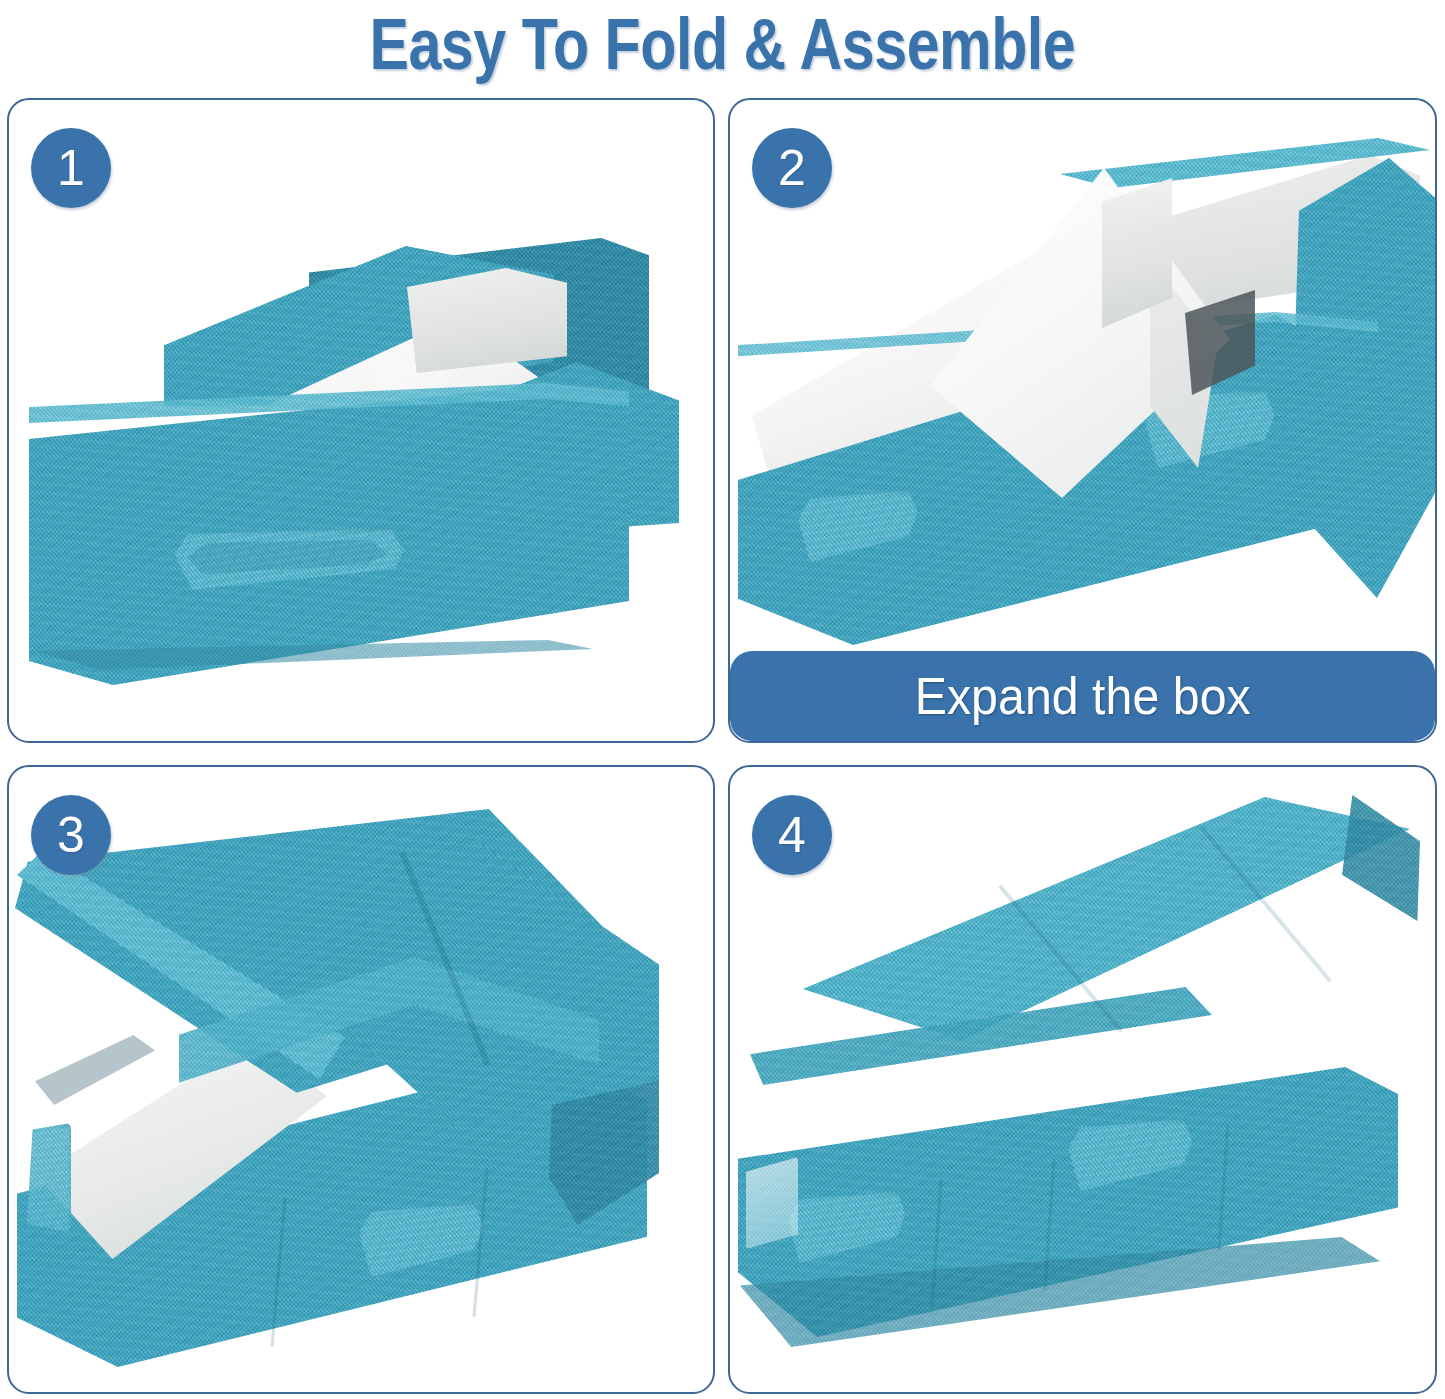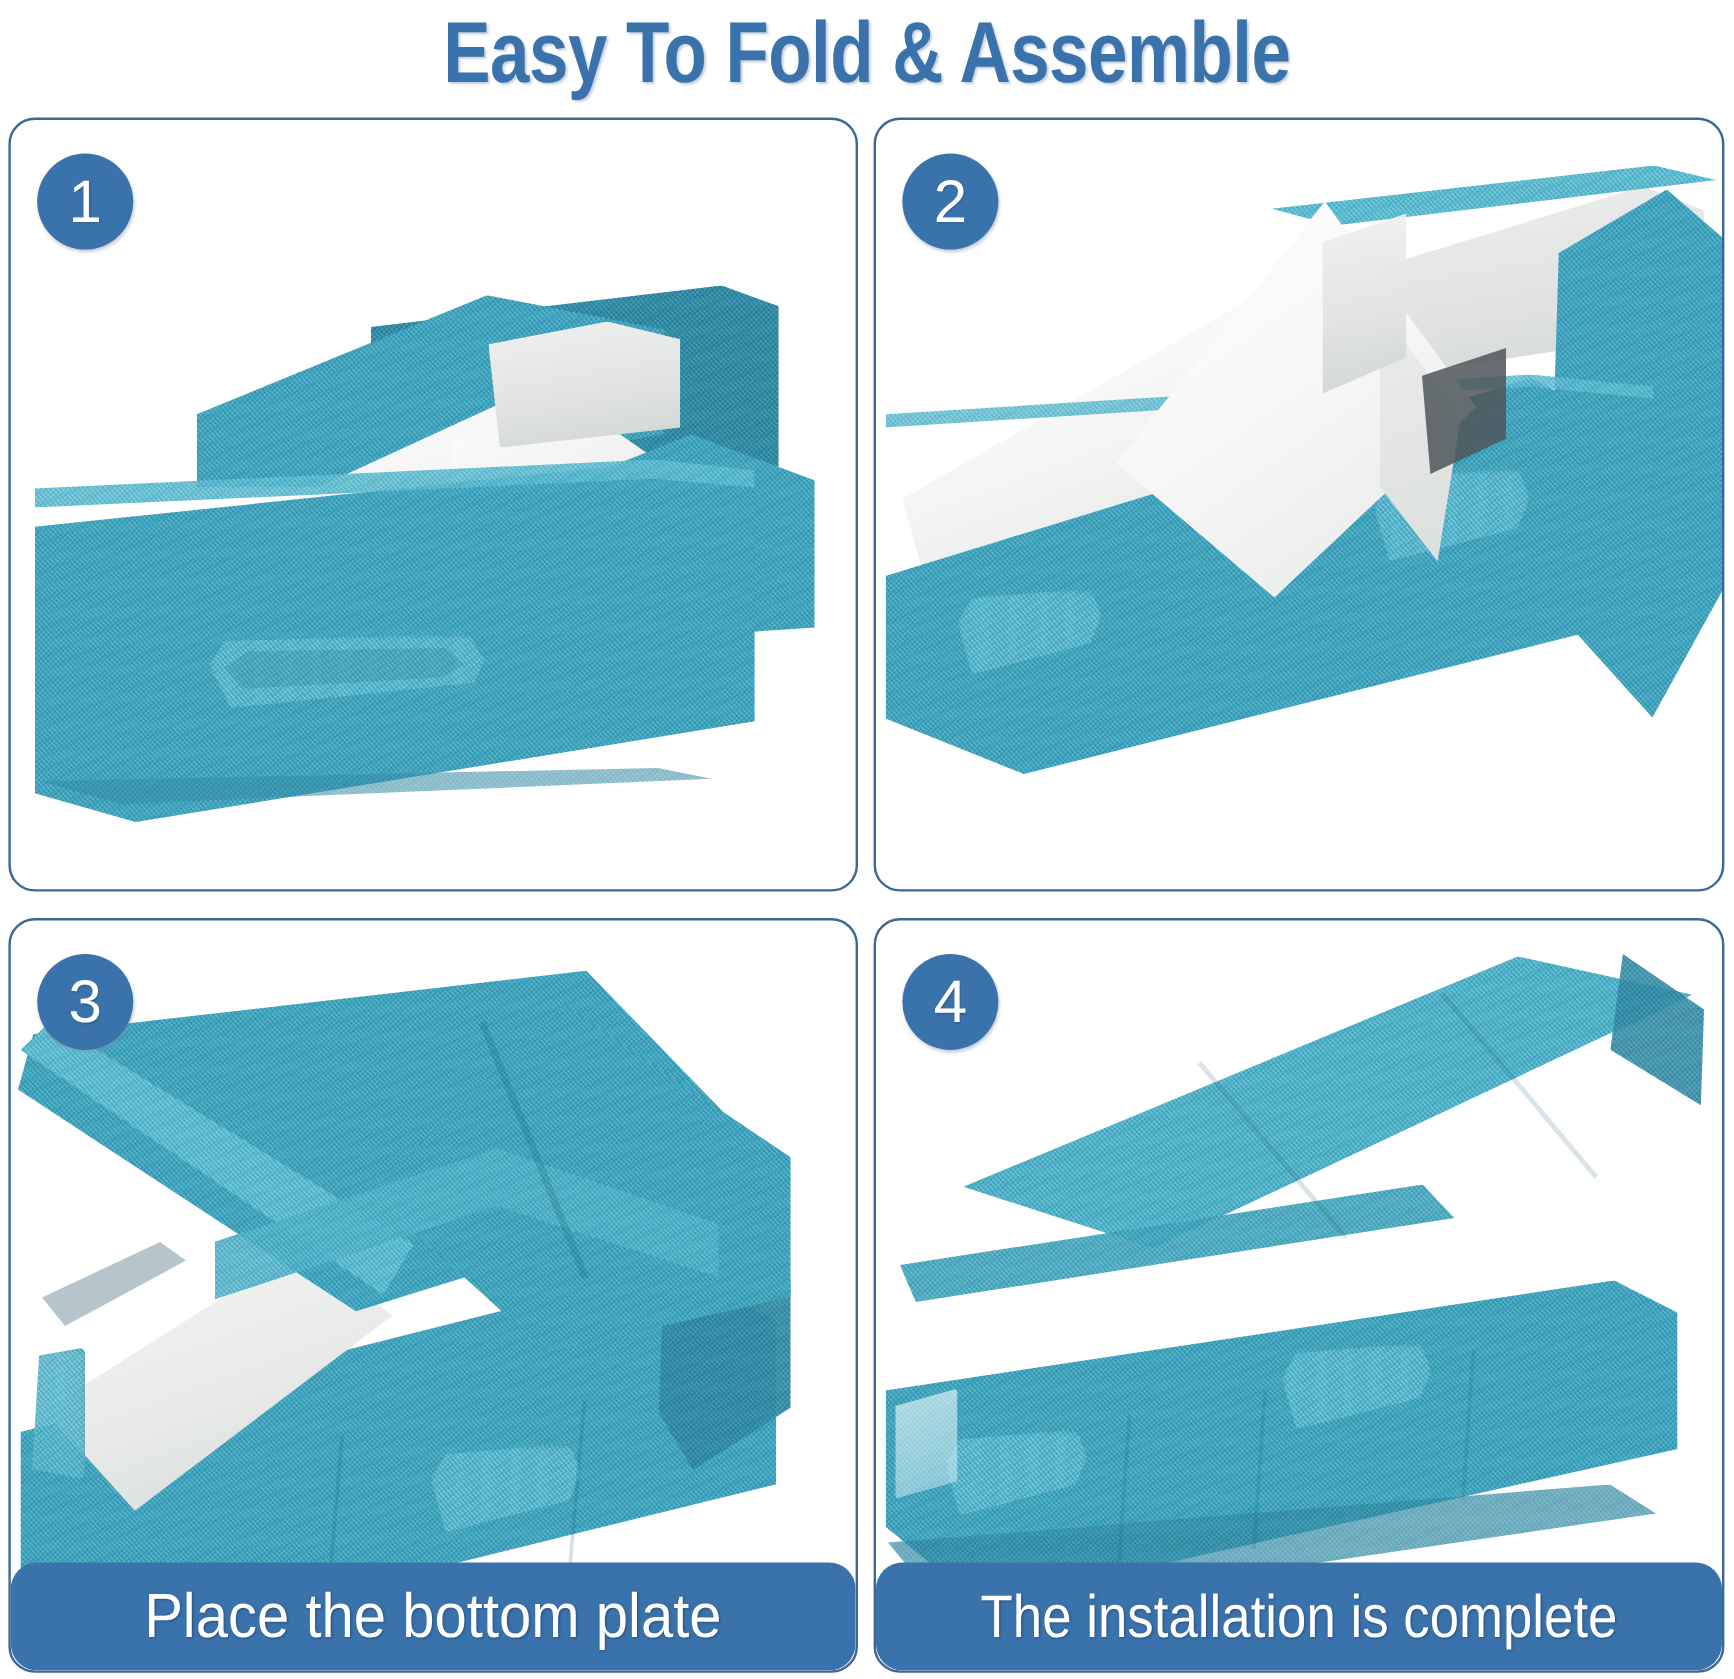--- a/index.html
+++ b/index.html
@@ -273,6 +273,9 @@
                   clip-path: polygon(0% 16%, 100% 0%, 100% 80%, 0% 100%); opacity:.95;"></div>
     </div>
 
+    <div class="caption">
+      <span>Expand the box</span>
+    </div>
   </div>
 
   <div class="panel p3">

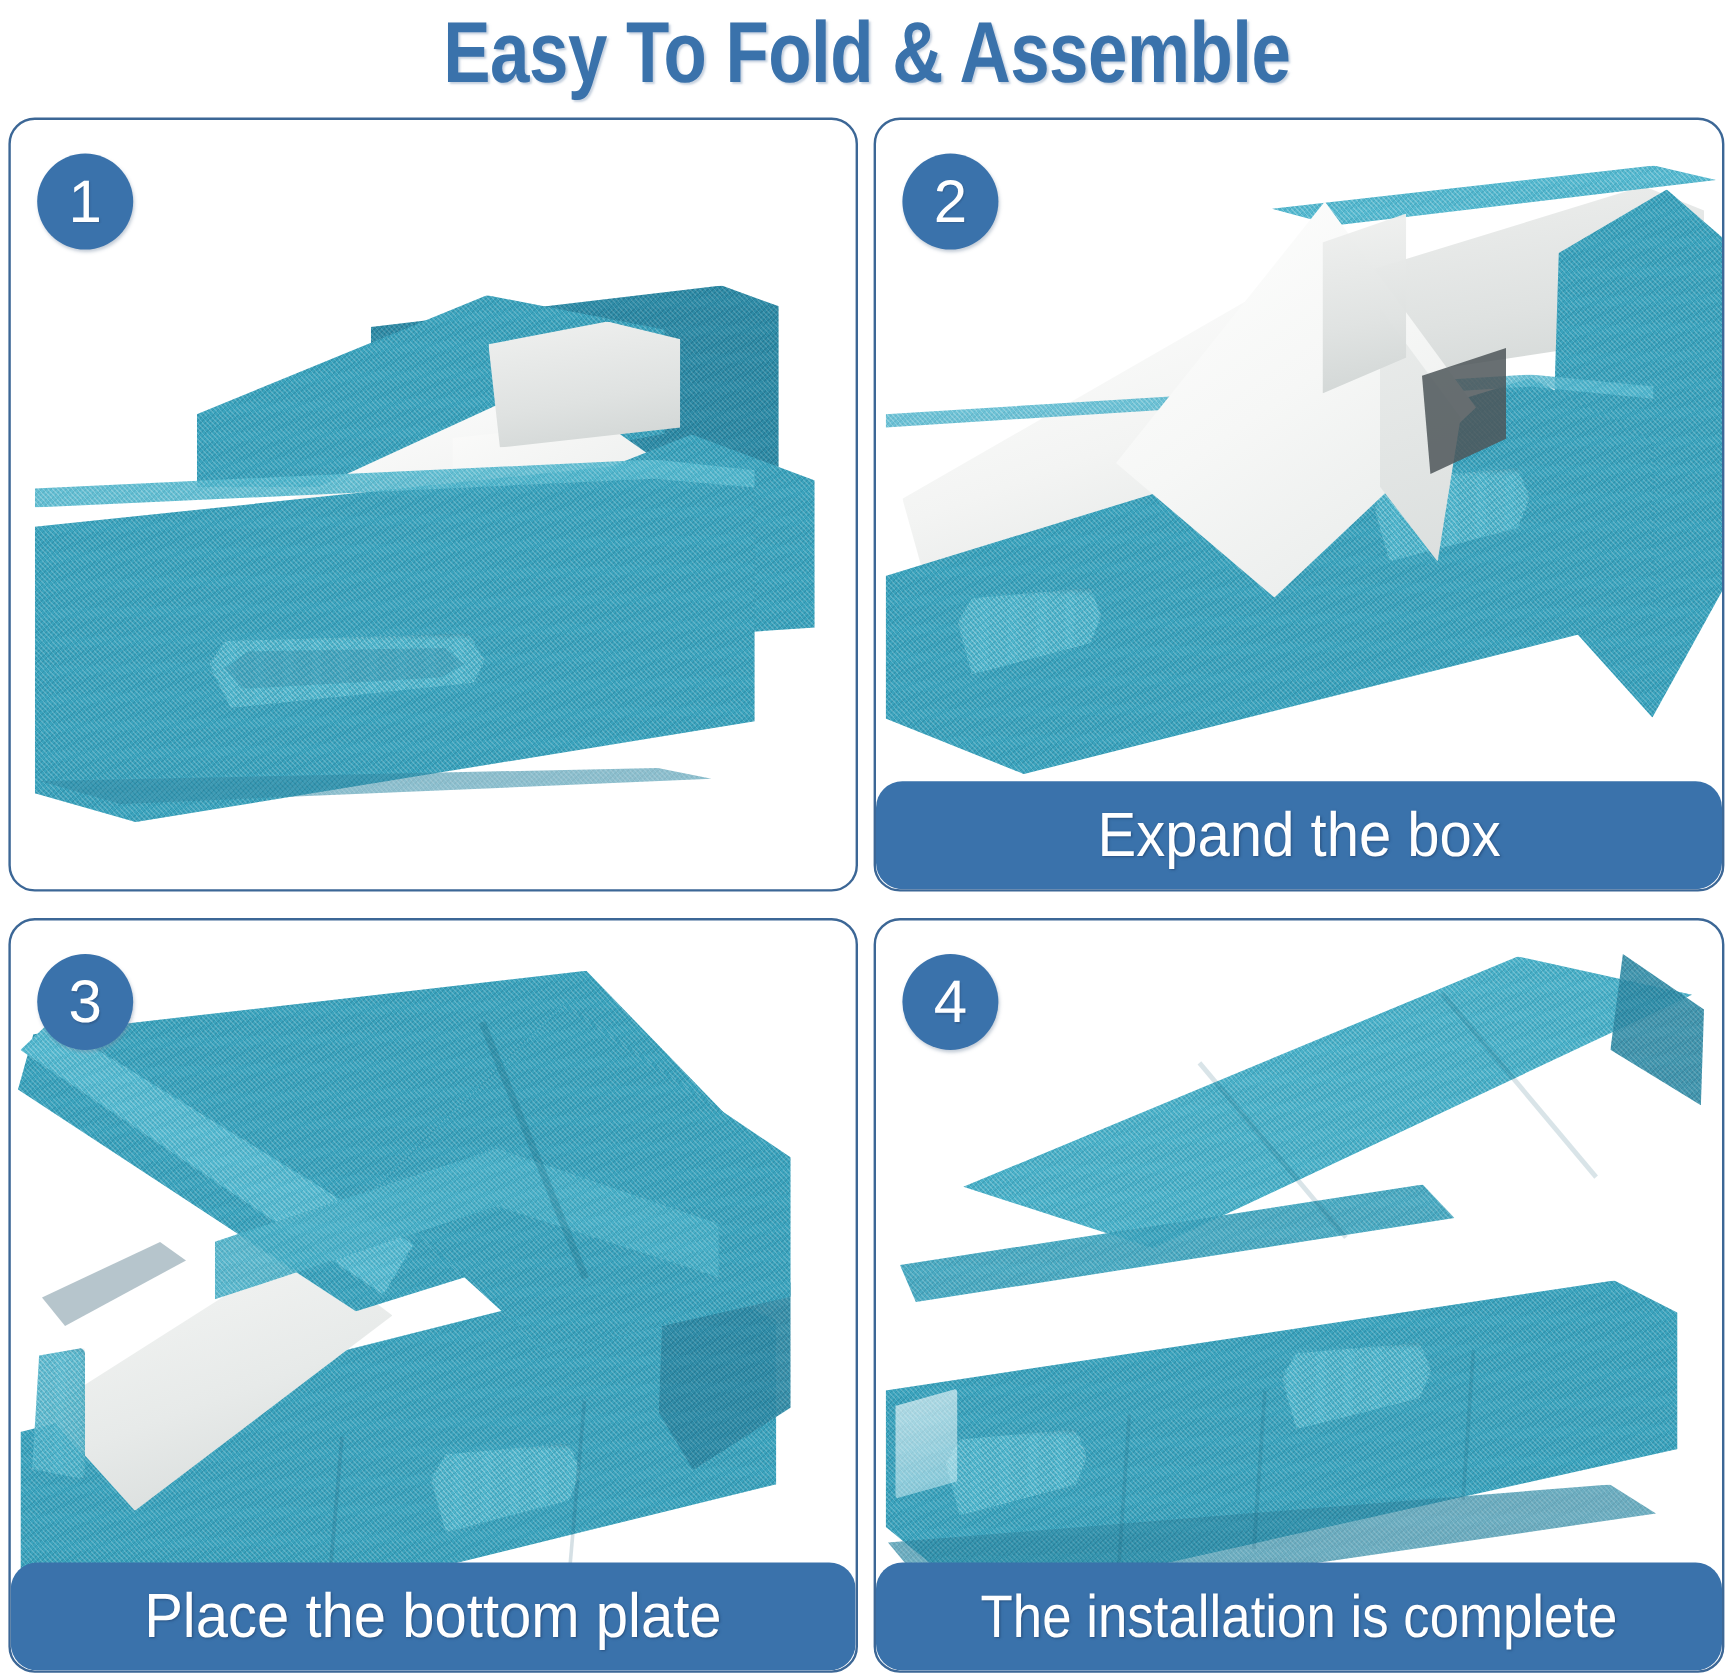--- a/index.html
+++ b/index.html
@@ -327,9 +327,6 @@
                   transform: rotate(5deg);"></div>
     </div>
 
-    <div class="caption">
-      <span>Place the bottom plate</span>
-    </div>
   </div>
 
   <div class="panel p4">

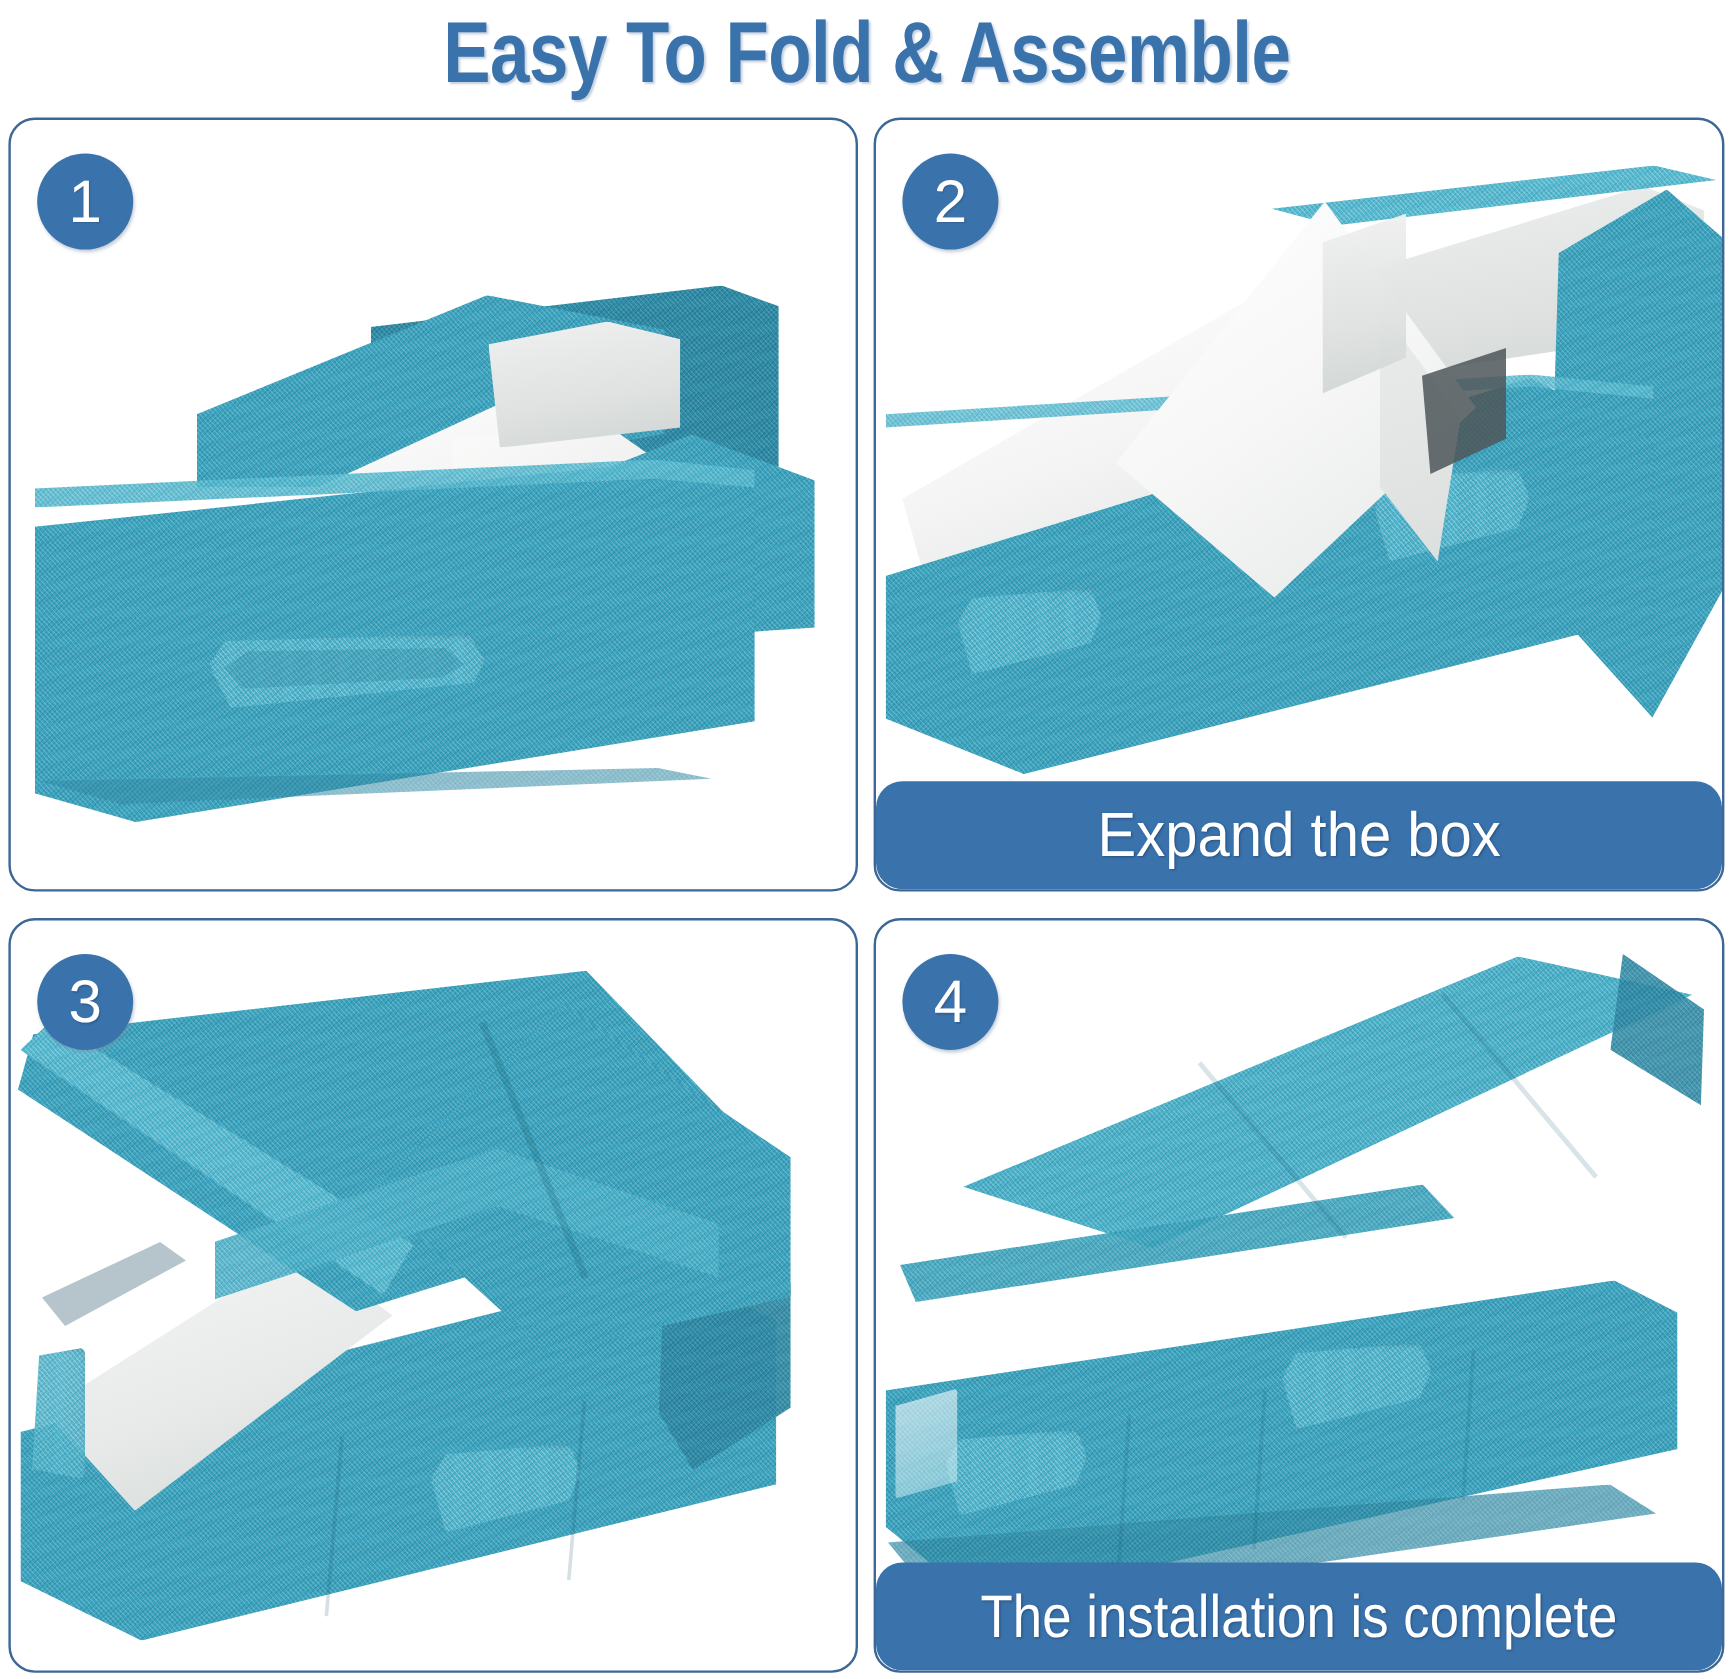--- a/index.html
+++ b/index.html
@@ -370,9 +370,6 @@
       <div class="scene" style="left:470px; top:62px; width:4px; height:200px; background: rgba(20,90,115,0.16); transform: rotate(-40deg); transform-origin: top left;"></div>
     </div>
 
-    <div class="caption">
-      <span>The installation is complete</span>
-    </div>
   </div>
 
 </div>

